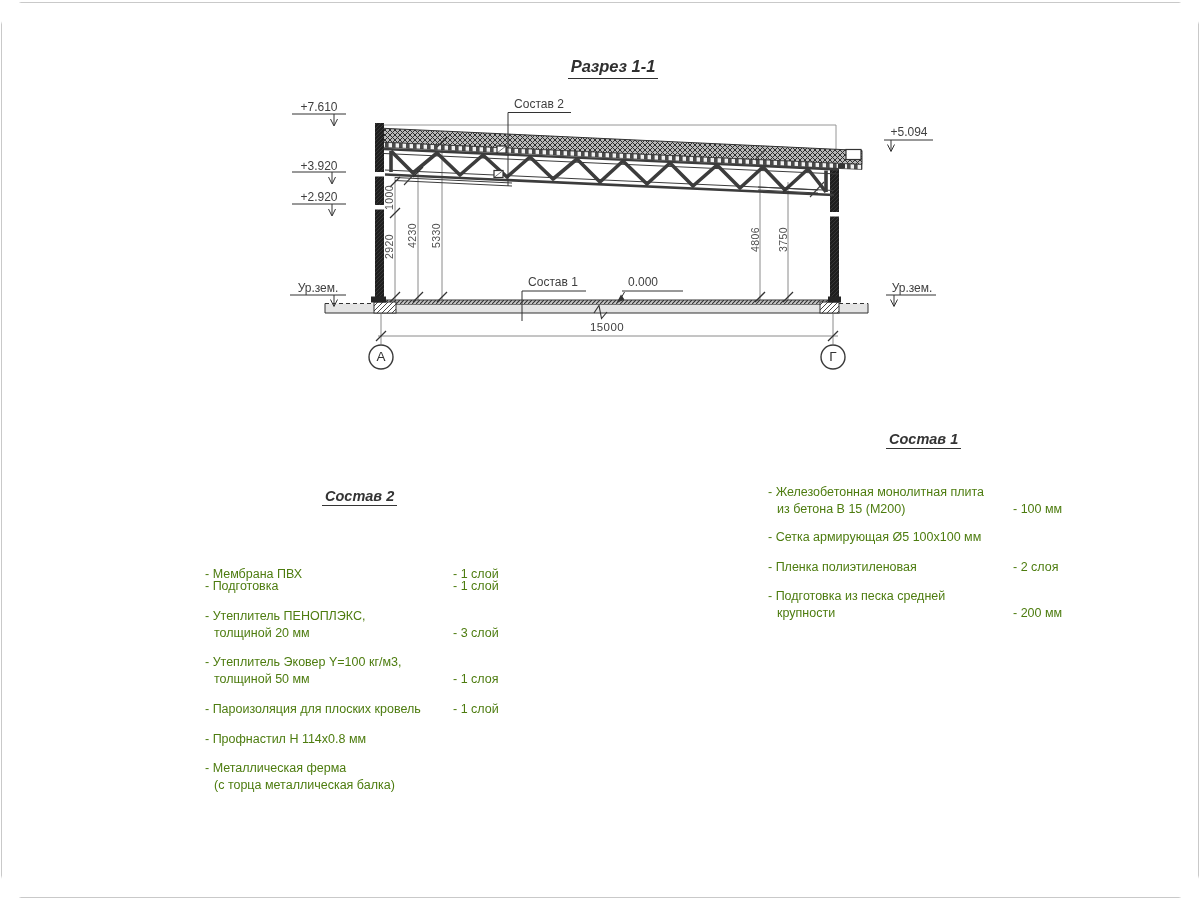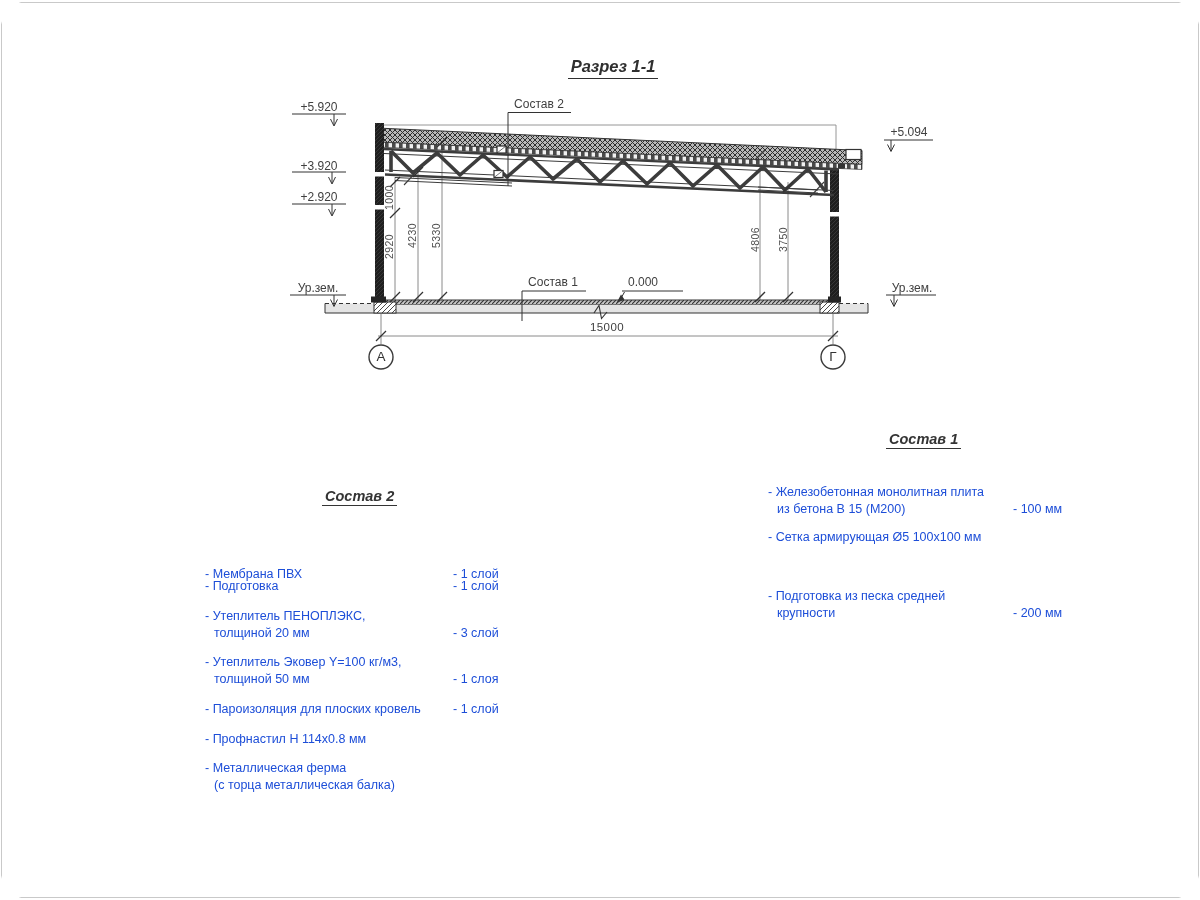--- a/index.html
+++ b/index.html
@@ -188,7 +188,7 @@
   <div class="abs ann" style="left:520px;top:275px;width:66px">Состав 1</div>
   <div class="abs ann" style="left:613px;top:275px;width:60px">0.000</div>
 
-  <div class="abs ann" style="left:292px;top:100px;width:54px">+5.920</div>
+  <div class="abs ann" style="left:292px;top:100px;width:54px">+7.610</div>
   <div class="abs ann" style="left:292px;top:159px;width:54px">+3.920</div>
   <div class="abs ann" style="left:292px;top:190px;width:54px">+2.920</div>
   <div class="abs ann" style="left:884px;top:125px;width:50px">+5.094</div>

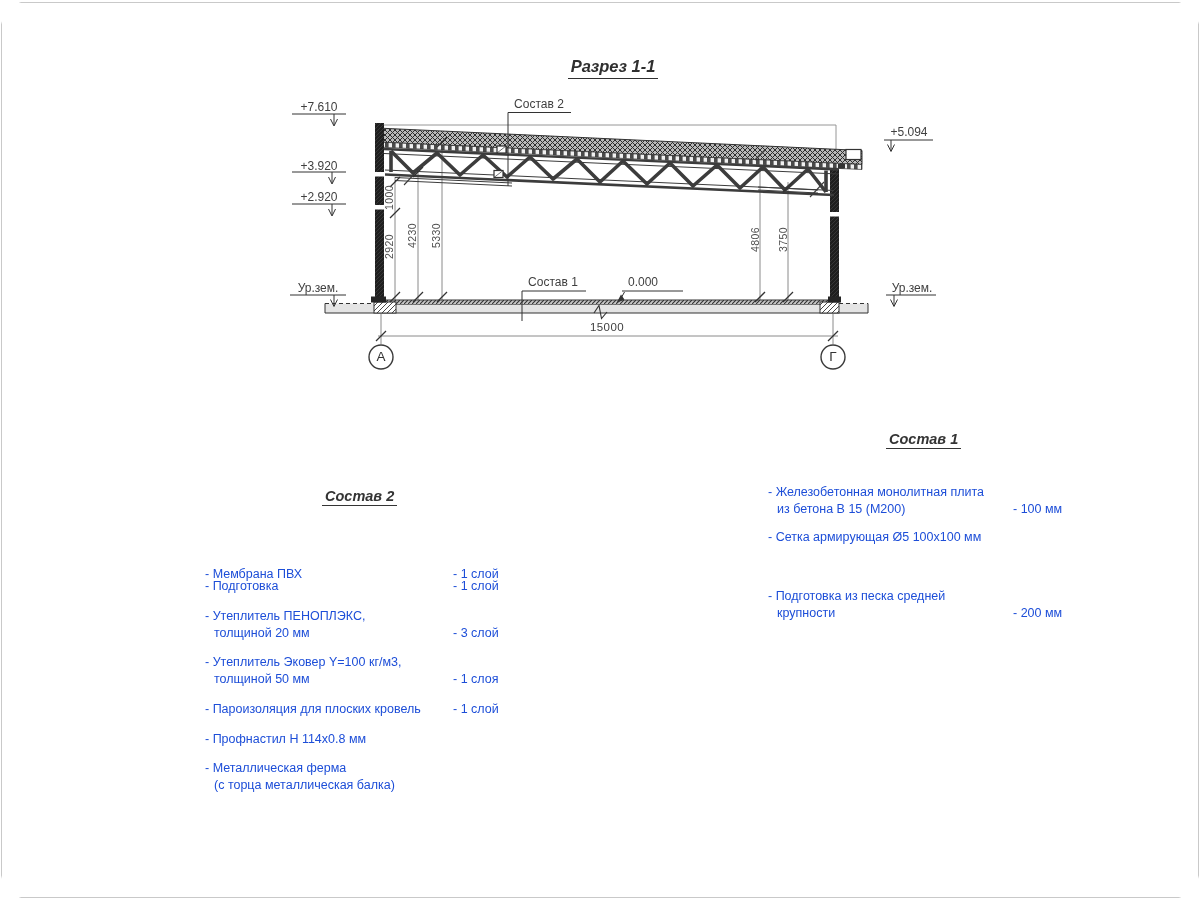--- a/index.html
+++ b/index.html
@@ -15,7 +15,7 @@
          border-bottom:1.4px solid #2f2f2f;padding-bottom:2px;}
   .list-title{position:absolute;font-size:14.5px;font-style:italic;font-weight:600;color:#343434;
               border-bottom:1.3px solid #343434;padding:0 3px 1px 3px;}
-  .lrow{position:absolute;width:312px;font-size:12.5px;line-height:16.5px;color:#1d4ed8;}
+  .lrow{position:absolute;width:312px;font-size:12.5px;line-height:16.5px;color:#4d7c0f;}
   .lname{display:block;white-space:pre-line;padding-left:9px;text-indent:-9px;max-width:245px;}
   .lval{position:absolute;bottom:0;white-space:nowrap;}
   .v2{left:248px;} .v1{left:245px;}

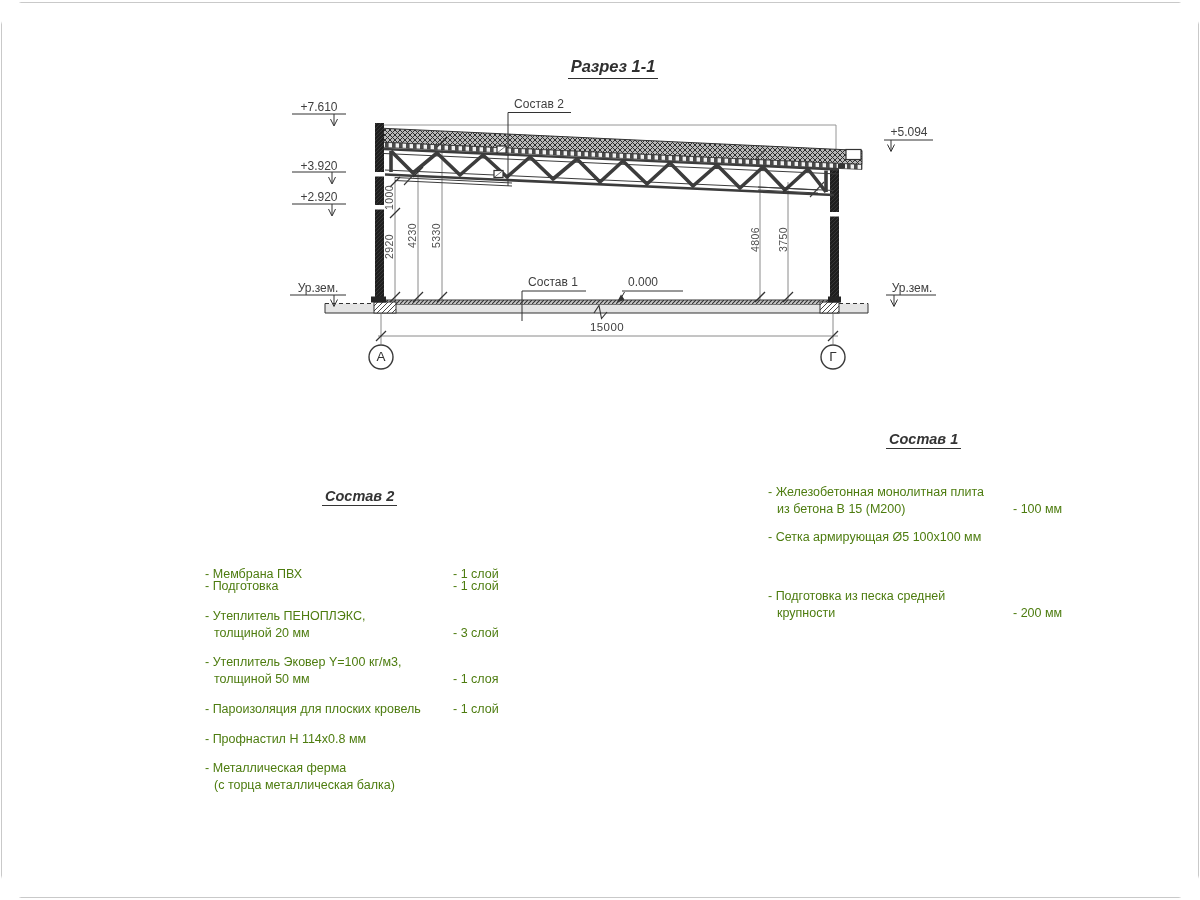--- a/index.html
+++ b/index.html
@@ -249,6 +249,10 @@
   <div class="lrow" style="left:768px;top:529px">
     <span class="lname">- Сетка армирующая Ø5 100х100 мм</span>
   </div>
+  <div class="lrow" style="left:768px;top:559px">
+    <span class="lname">- Пленка полиэтиленовая</span>
+    <span class="lval v1">- 2 слоя</span>
+  </div>
   <div class="lrow" style="left:768px;top:588px">
     <span class="lname">- Подготовка из песка средней
 крупности</span>

